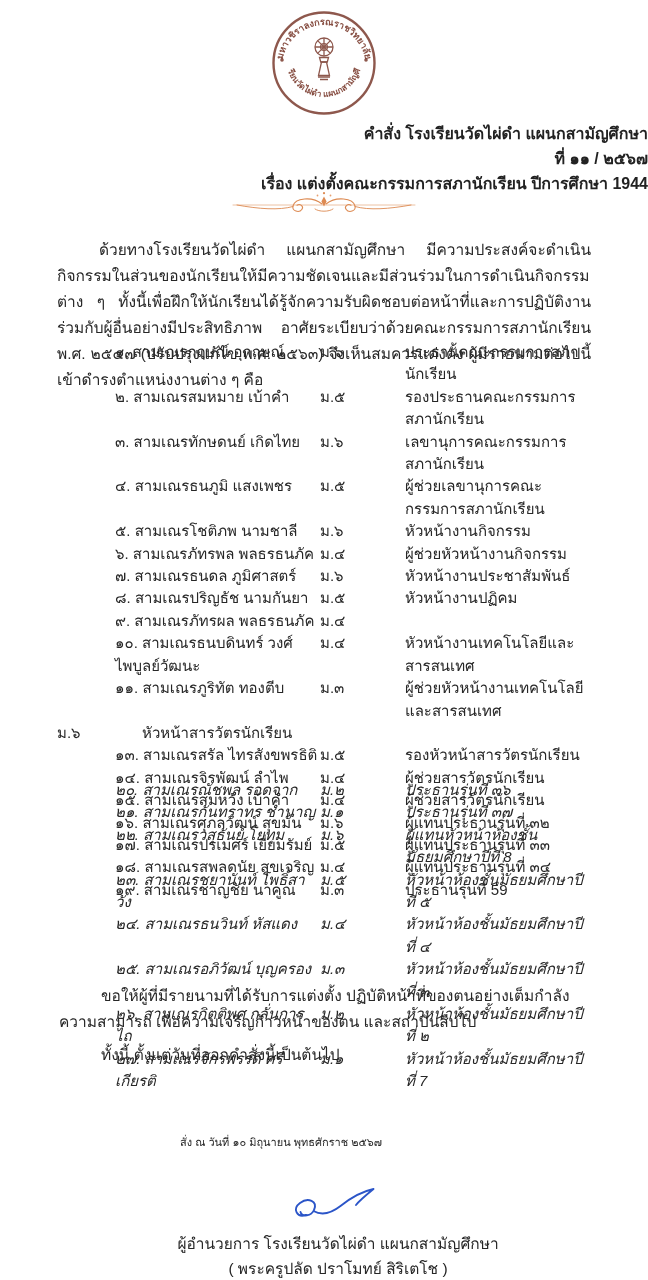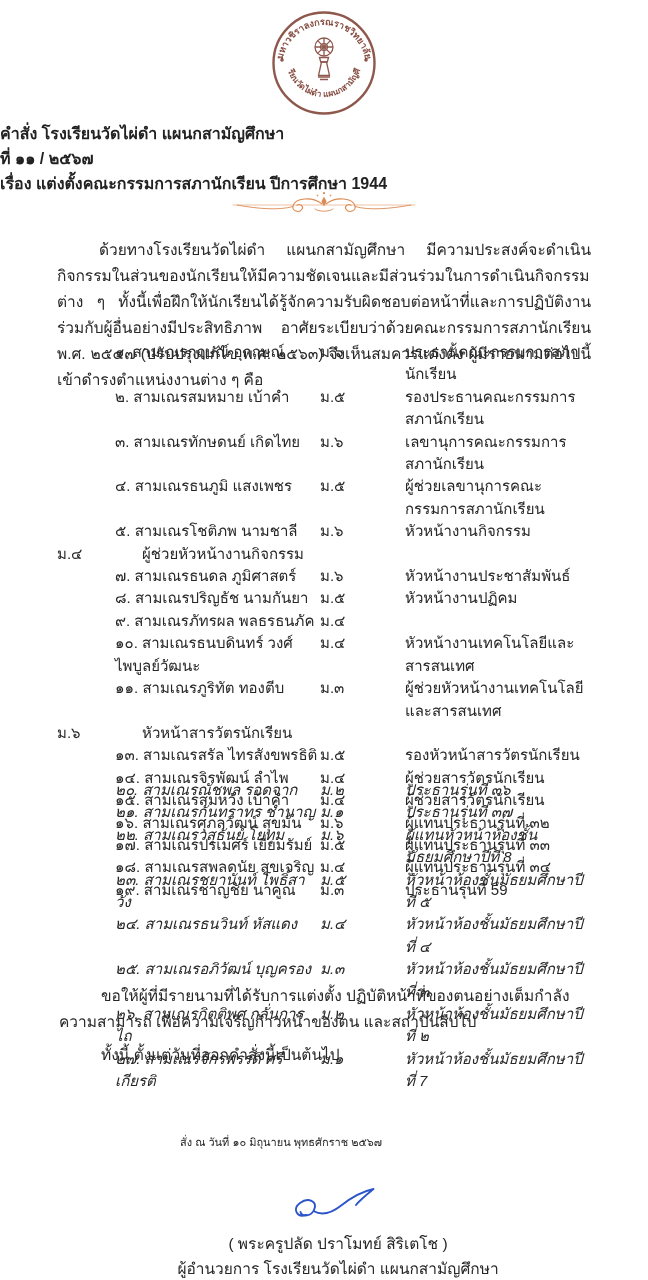--- a/index.html
+++ b/index.html
@@ -15,7 +15,7 @@
   .seal-wrap { position:absolute; top:10px; left:50%; transform:translateX(-50%); }
   .titles {
     position:absolute; top:121px; left:0; width:100%;
-    text-align:left; font-weight:bold; font-size:16px; line-height:25px;
+    text-align:right; font-weight:bold; font-size:16px; line-height:25px;
     color:#222;
   }
   .ornament-wrap { position:absolute; top:190px; left:50%; transform:translateX(-50%); }

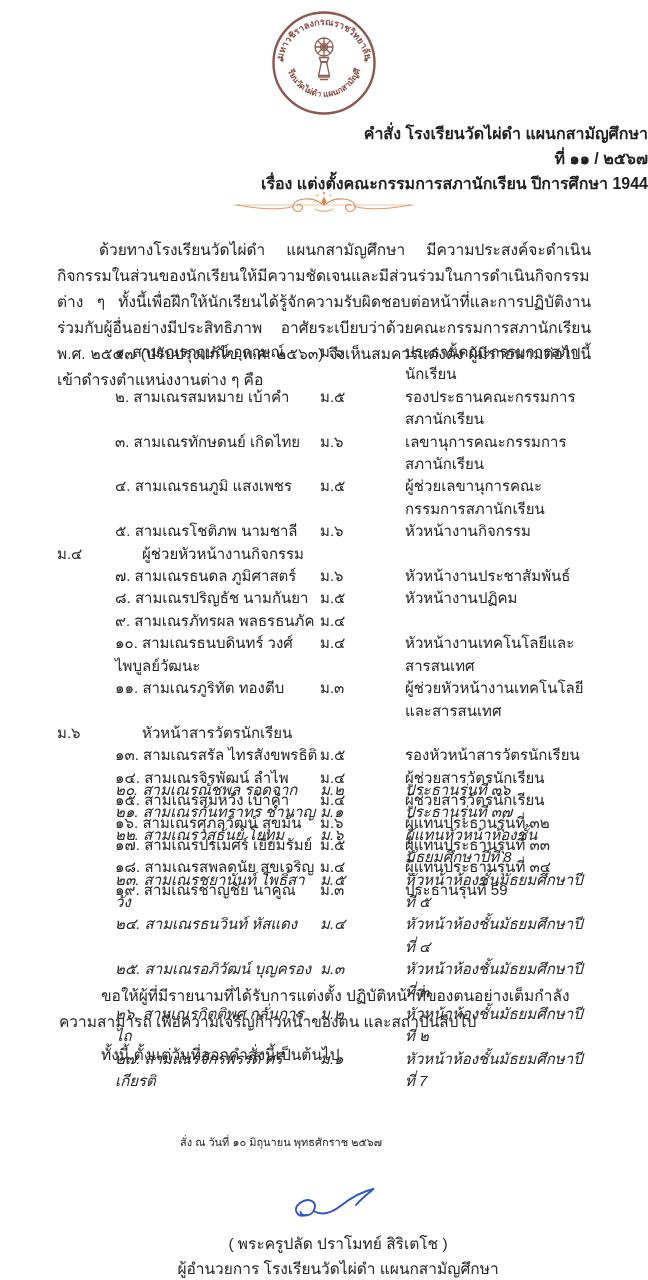--- a/index.html
+++ b/index.html
@@ -131,6 +131,7 @@
         <span class="c3">หัวหน้างานกิจกรรม</span>
       </div>
       <div class="row">
+        <span class="c1">๖. สามเณรภัทรพล พลธรธนภัค</span>
         <span class="c2">ม.๔</span>
         <span class="c3">ผู้ช่วยหัวหน้างานกิจกรรม</span>
       </div>

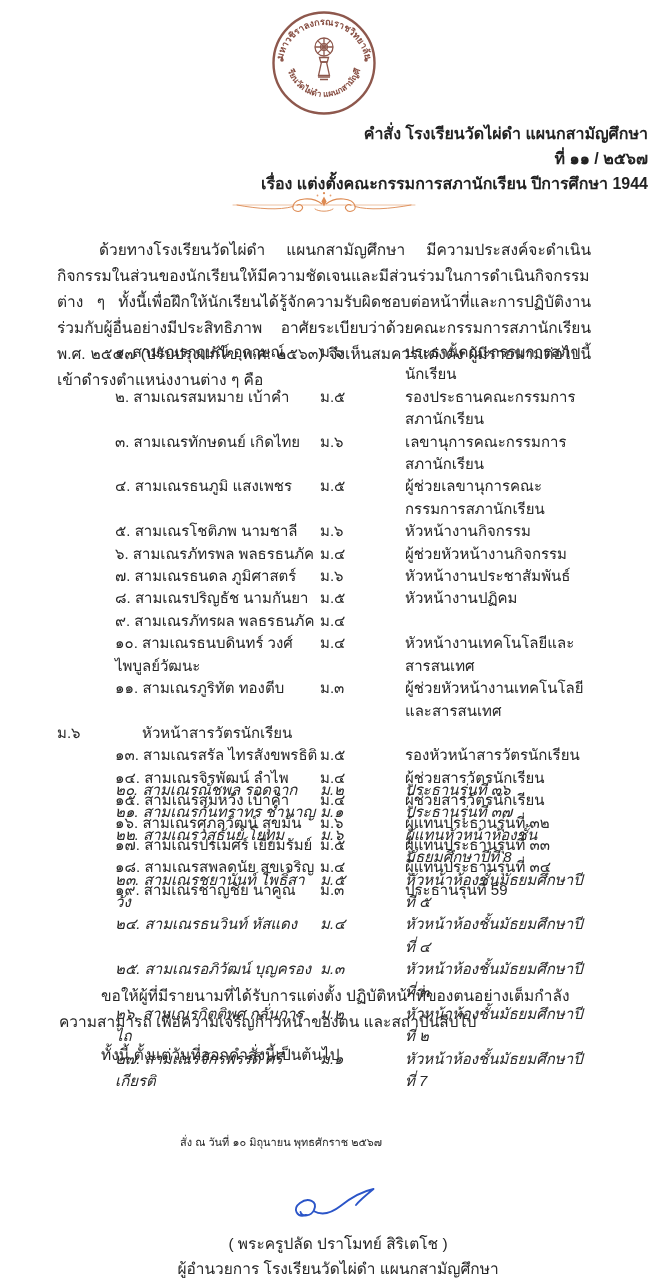--- a/index.html
+++ b/index.html
@@ -254,8 +254,8 @@
         <path d="M16,32 c -9,3 -14,-6 -6,-12 c 8,-6 18,-2 14,7 c -2.5,6 -12,7.5 -13.5,2
                  m 13,-1 c 8,4.5 18,2 27,-5 c 10,-8 21,-14.5 33,-17 c -8,6.5 -14,11.5 -17.5,16" fill="none" stroke="#2b55c8" stroke-width="1.9" stroke-linecap="round" stroke-linejoin="round"></path>
       </svg>
+      <div>ผู้อำนวยการ โรงเรียนวัดไผ่ดำ  แผนกสามัญศึกษา</div>
       <div>( พระครูปลัด ปราโมทย์  สิริเตโช )</div>
-      <div>ผู้อำนวยการ โรงเรียนวัดไผ่ดำ  แผนกสามัญศึกษา</div>
     </div>
   </div>
 

